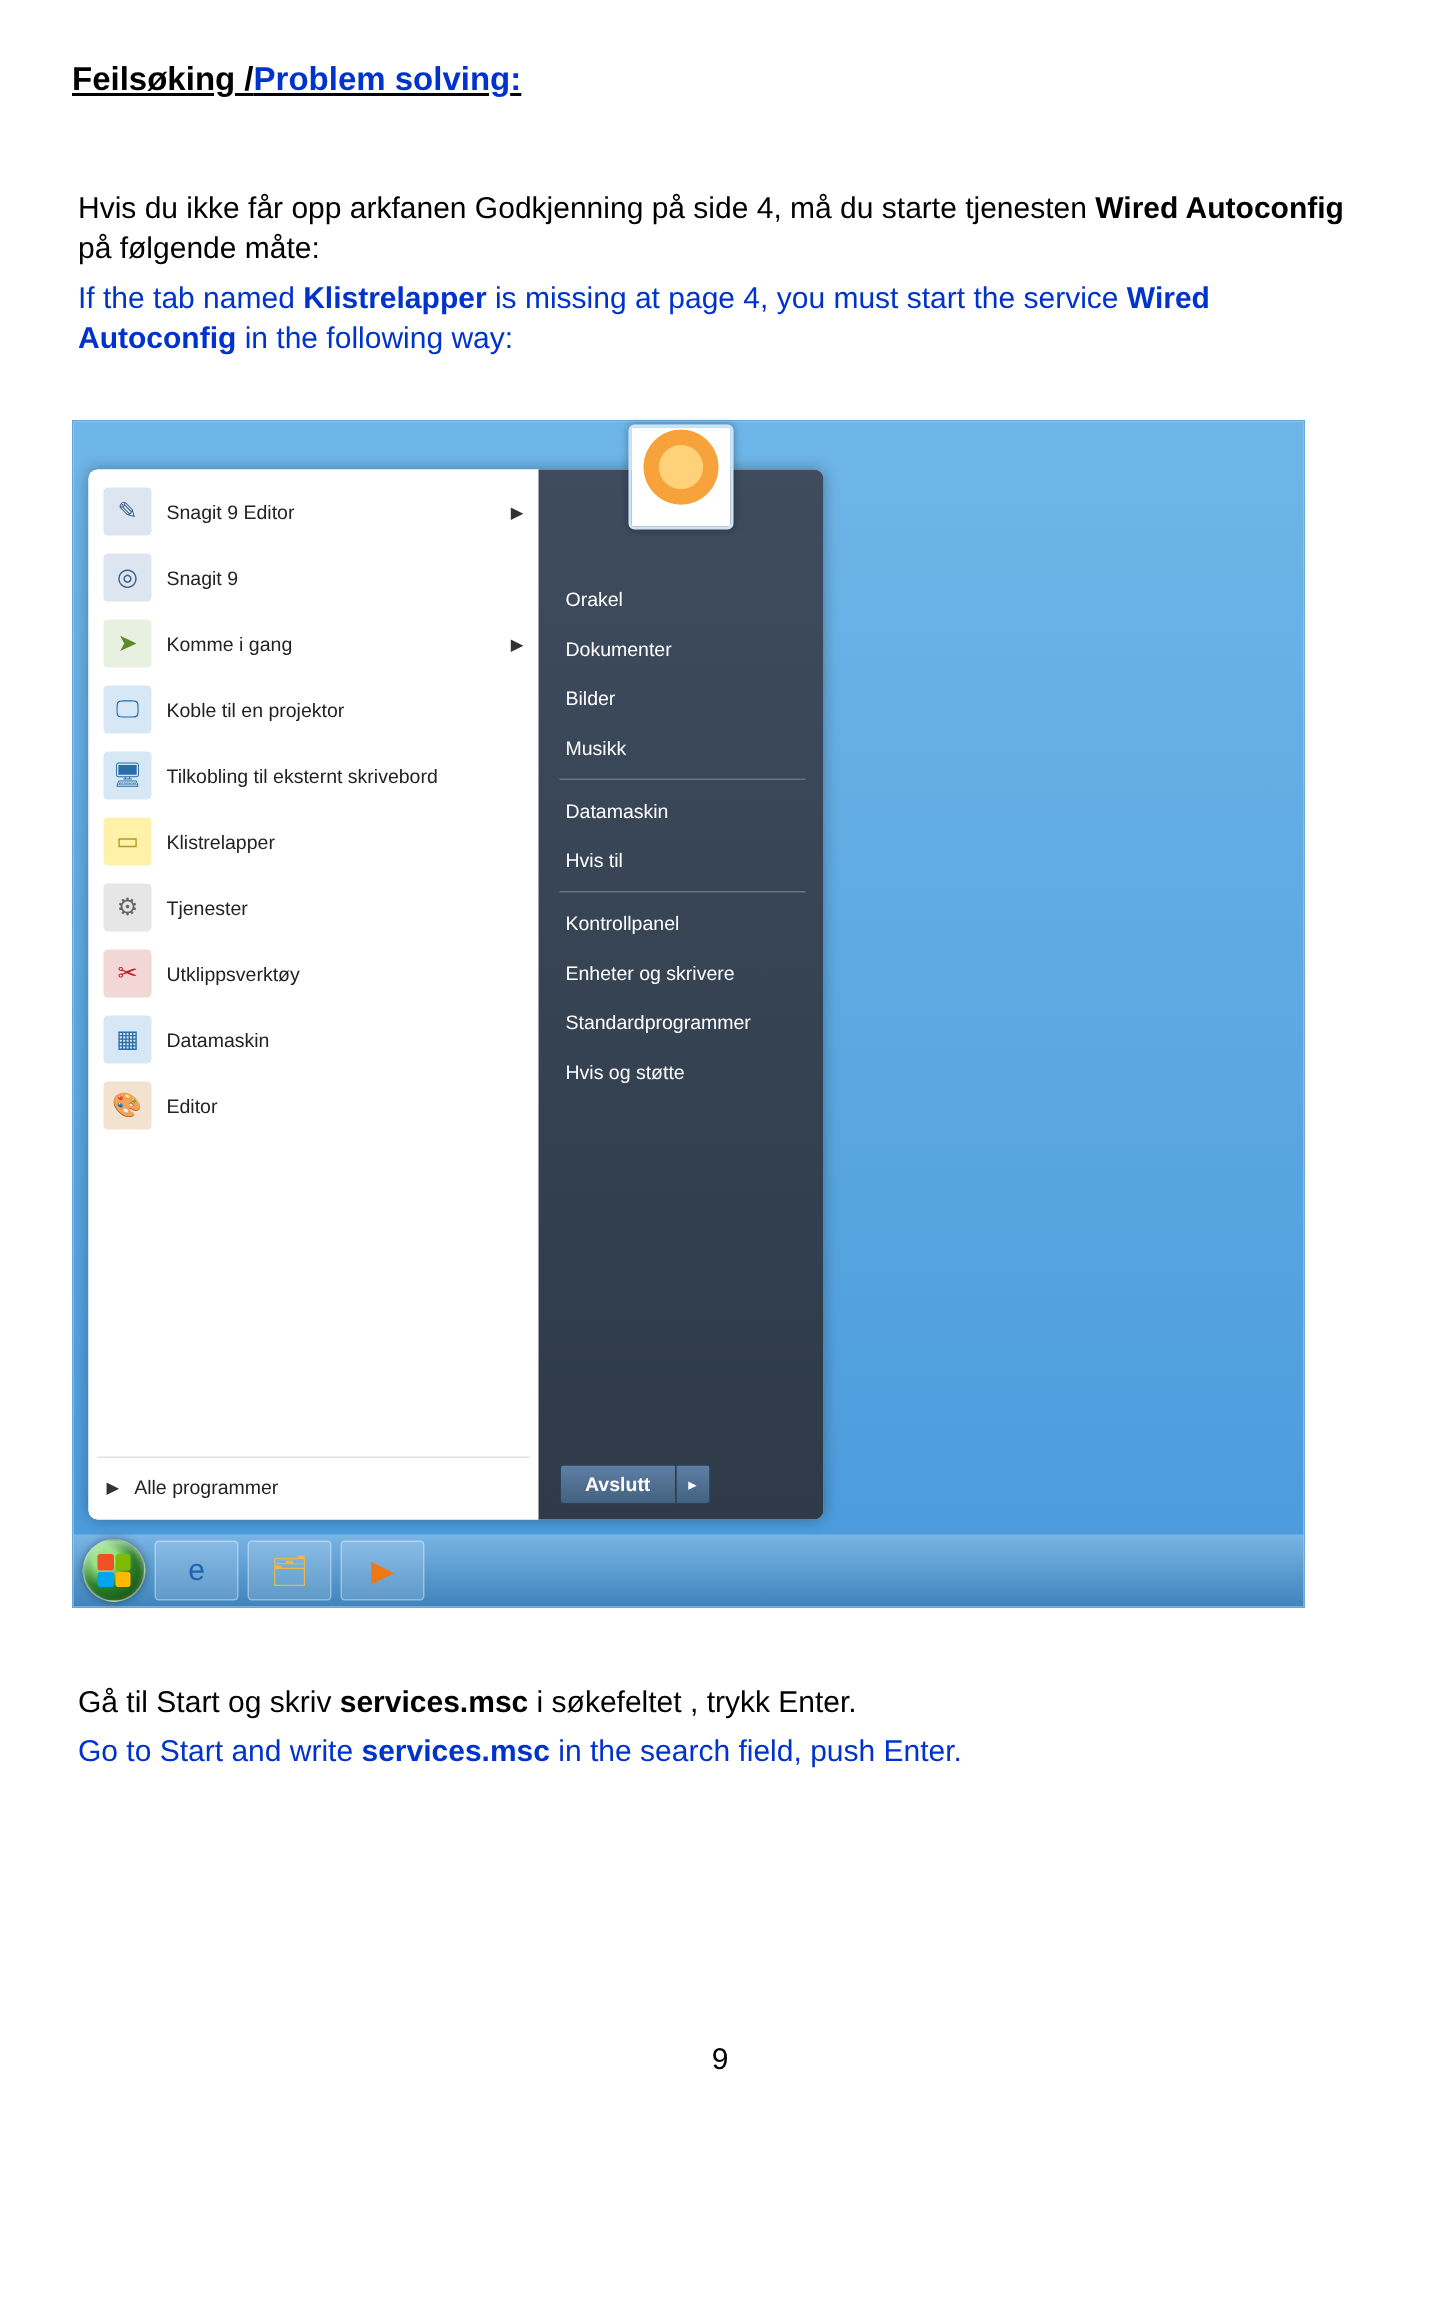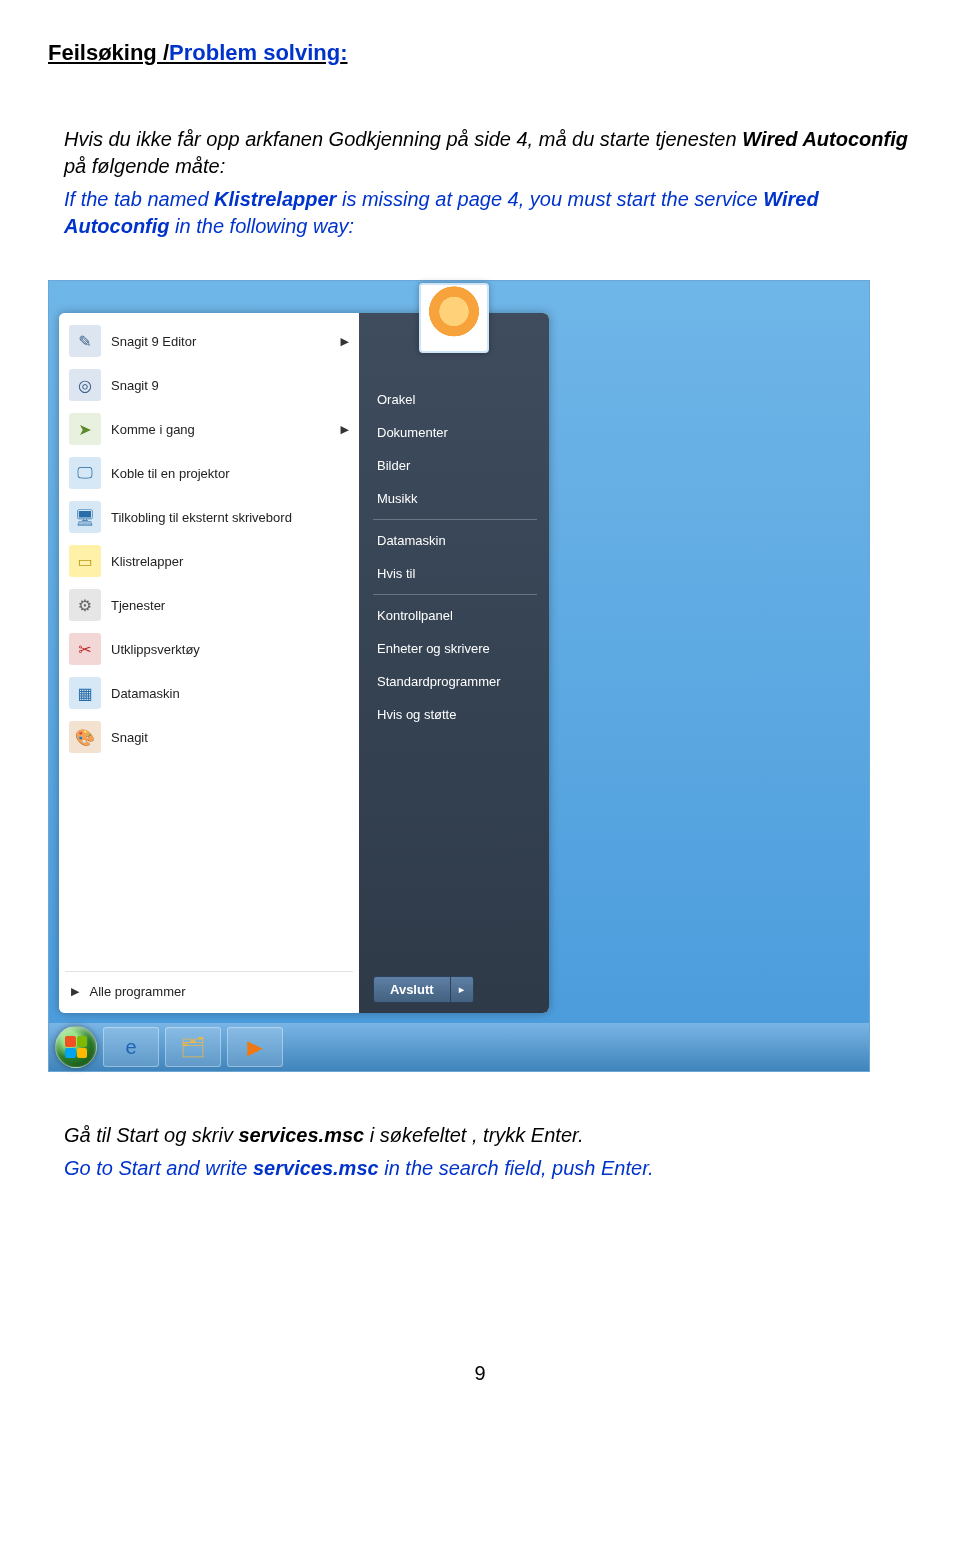--- a/index.html
+++ b/index.html
@@ -20,7 +20,7 @@
   }
   h2.title .black { color: #000; }
   h2.title .blue  { color: #0033cc; }
-  p.para { margin: 0 0 6px 16px; line-height: 1.35; font-style: italic; }
+  p.para { margin: 0 0 6px 4px; line-height: 1.35; }
   p.para .bold { font-weight: bold; }
   p.blue { color: #0033cc; }
   .screenshot-wrap { margin: 40px 0 50px 0; }

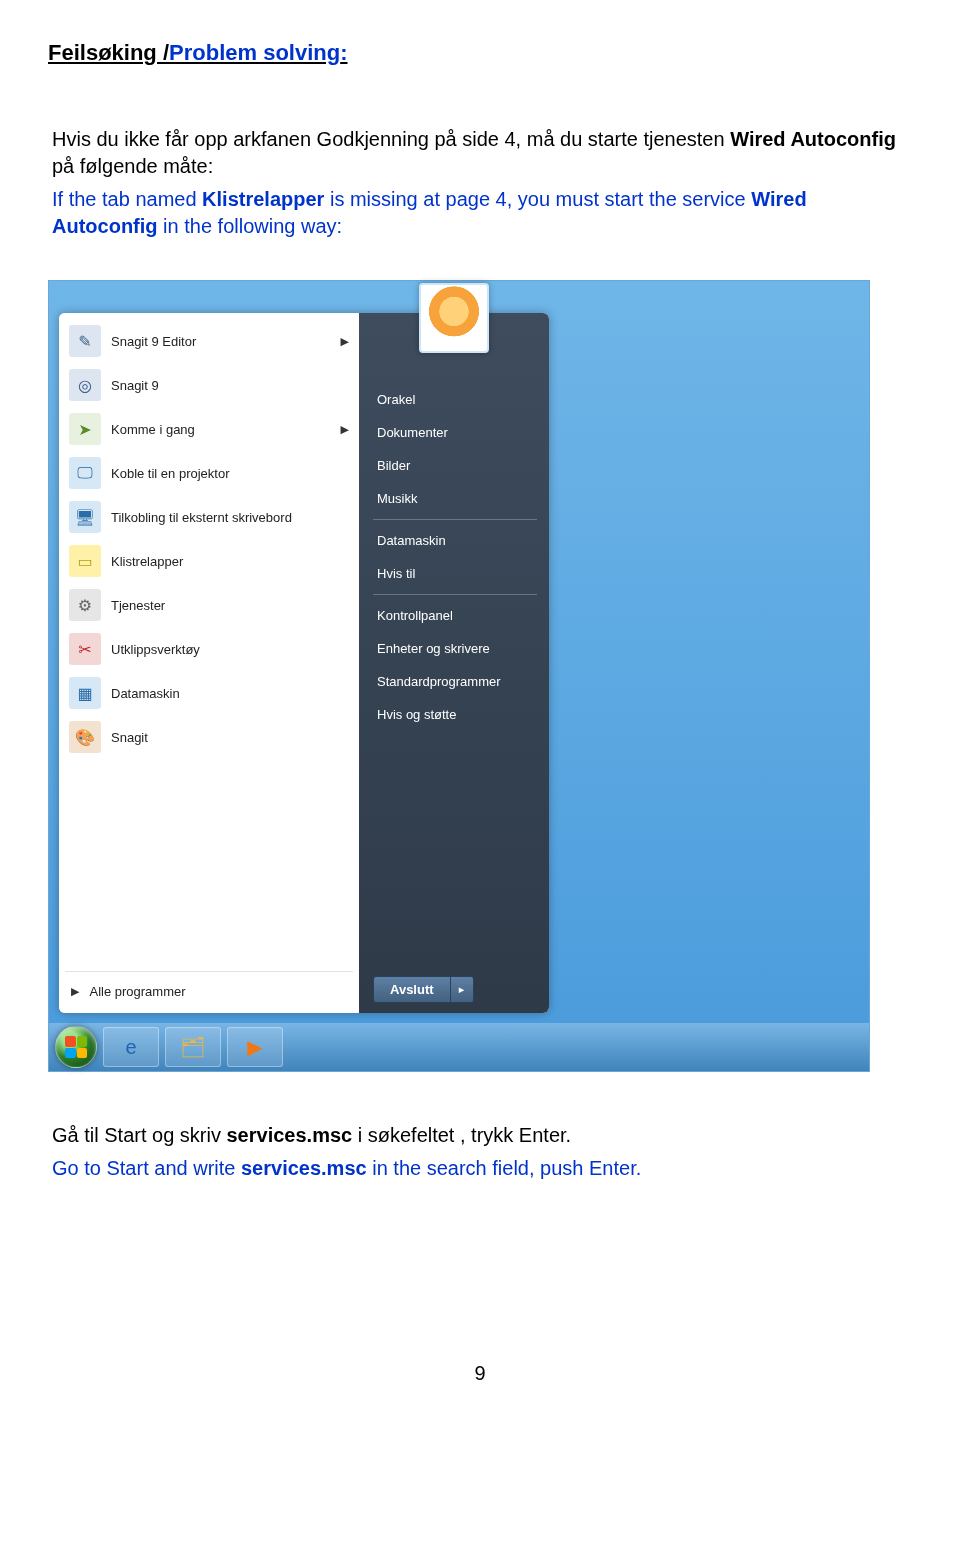--- a/index.html
+++ b/index.html
@@ -281,7 +281,7 @@
             </div>
             <div class="sp-item">
               <span class="sp-icon ic-paint">🎨</span>
-              <span class="sp-label">Snagit</span>
+              <span class="sp-label">Editor</span>
             </div>
           </div>
         <div class="sp-divider"></div>

